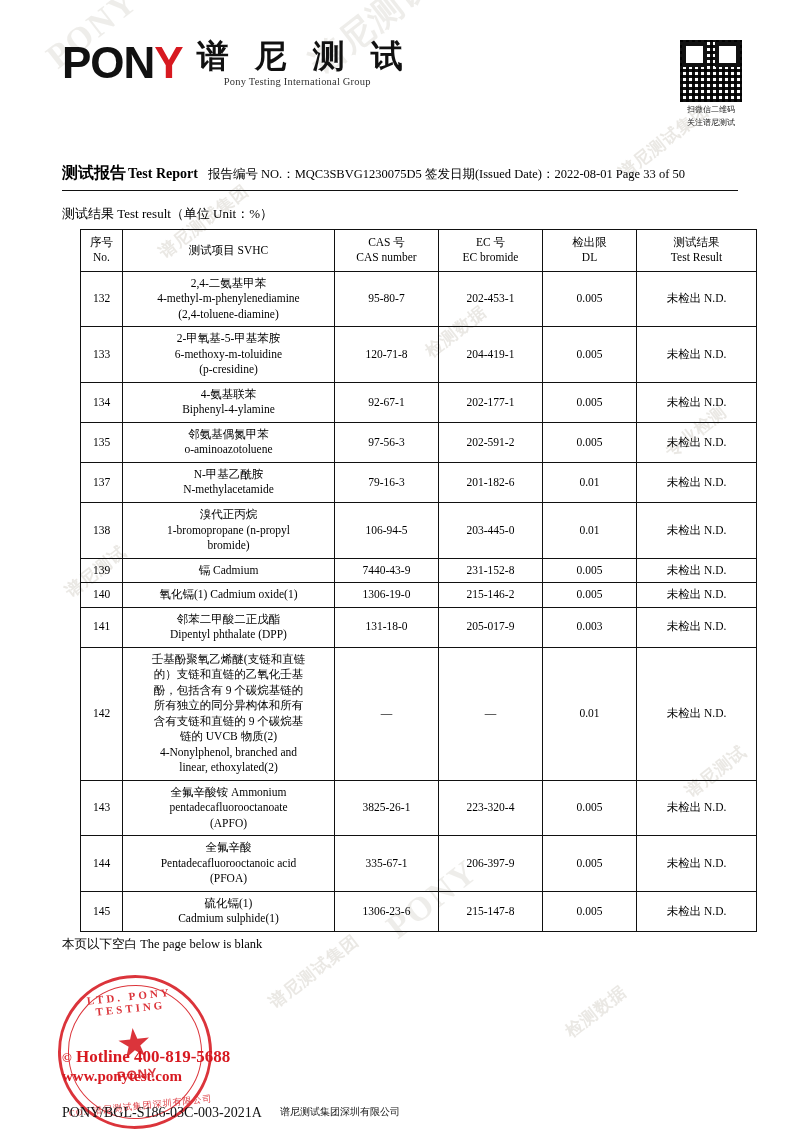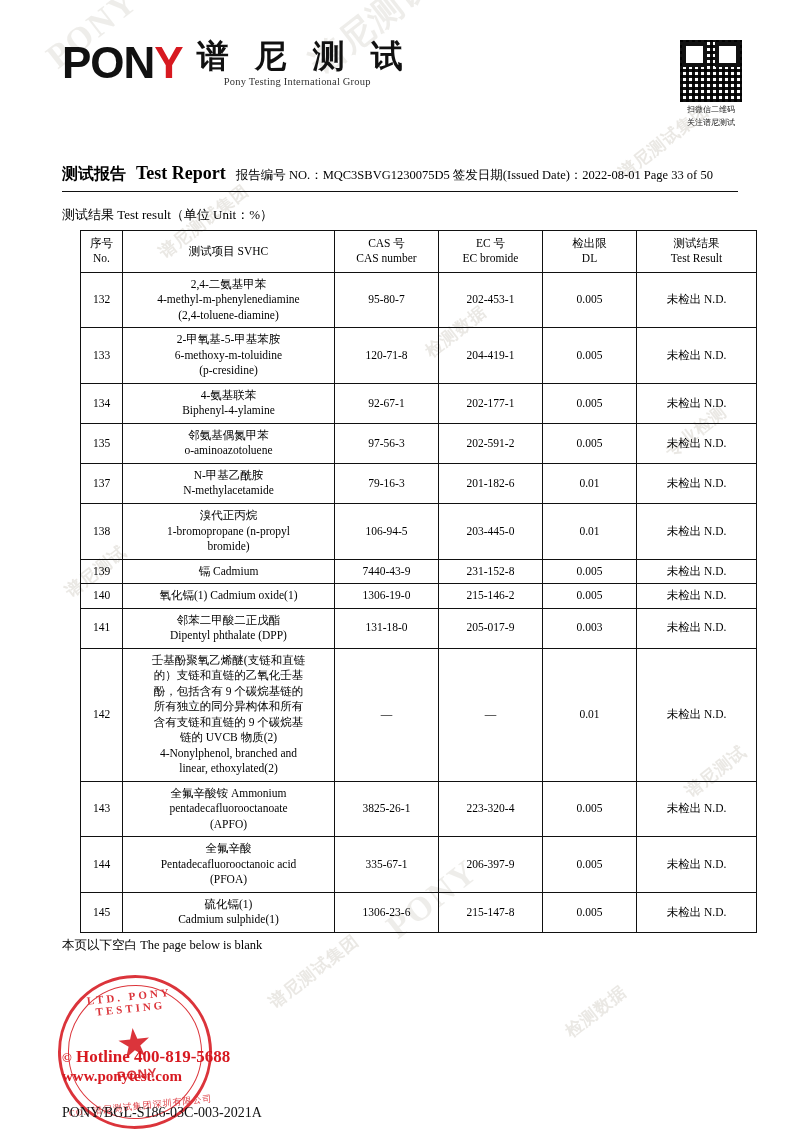--- a/index.html
+++ b/index.html
@@ -114,7 +114,7 @@
     font-family: "Liberation Serif", serif;
   }
   .title-cn { font-size: 16px; font-weight: bold; }
-  .title-en { font-size: 18px; font-weight: bold; margin-left: 10px; }
+  .title-en { font-size: 14px; font-weight: bold; margin-left: 2px; }
   .title-meta { font-size: 12.5px; margin-left: 10px; }
   .rule {
     position: relative;

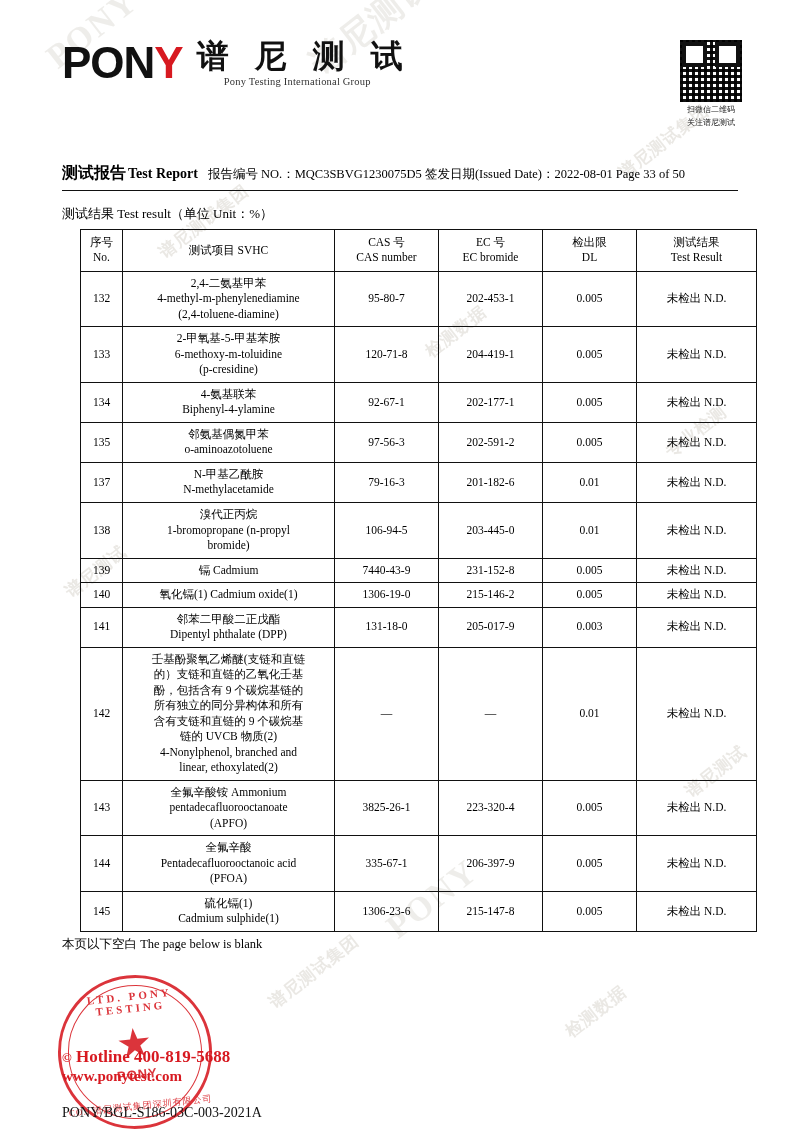--- a/index.html
+++ b/index.html
@@ -526,6 +526,7 @@
       <div class="docno">PONY/BGL-S186-03C-003-2021A</div>
     </div>
     <div class="footer-right">
+      <div class="fr-company">谱尼测试集团深圳有限公司</div>
     </div>
   </div>
 

